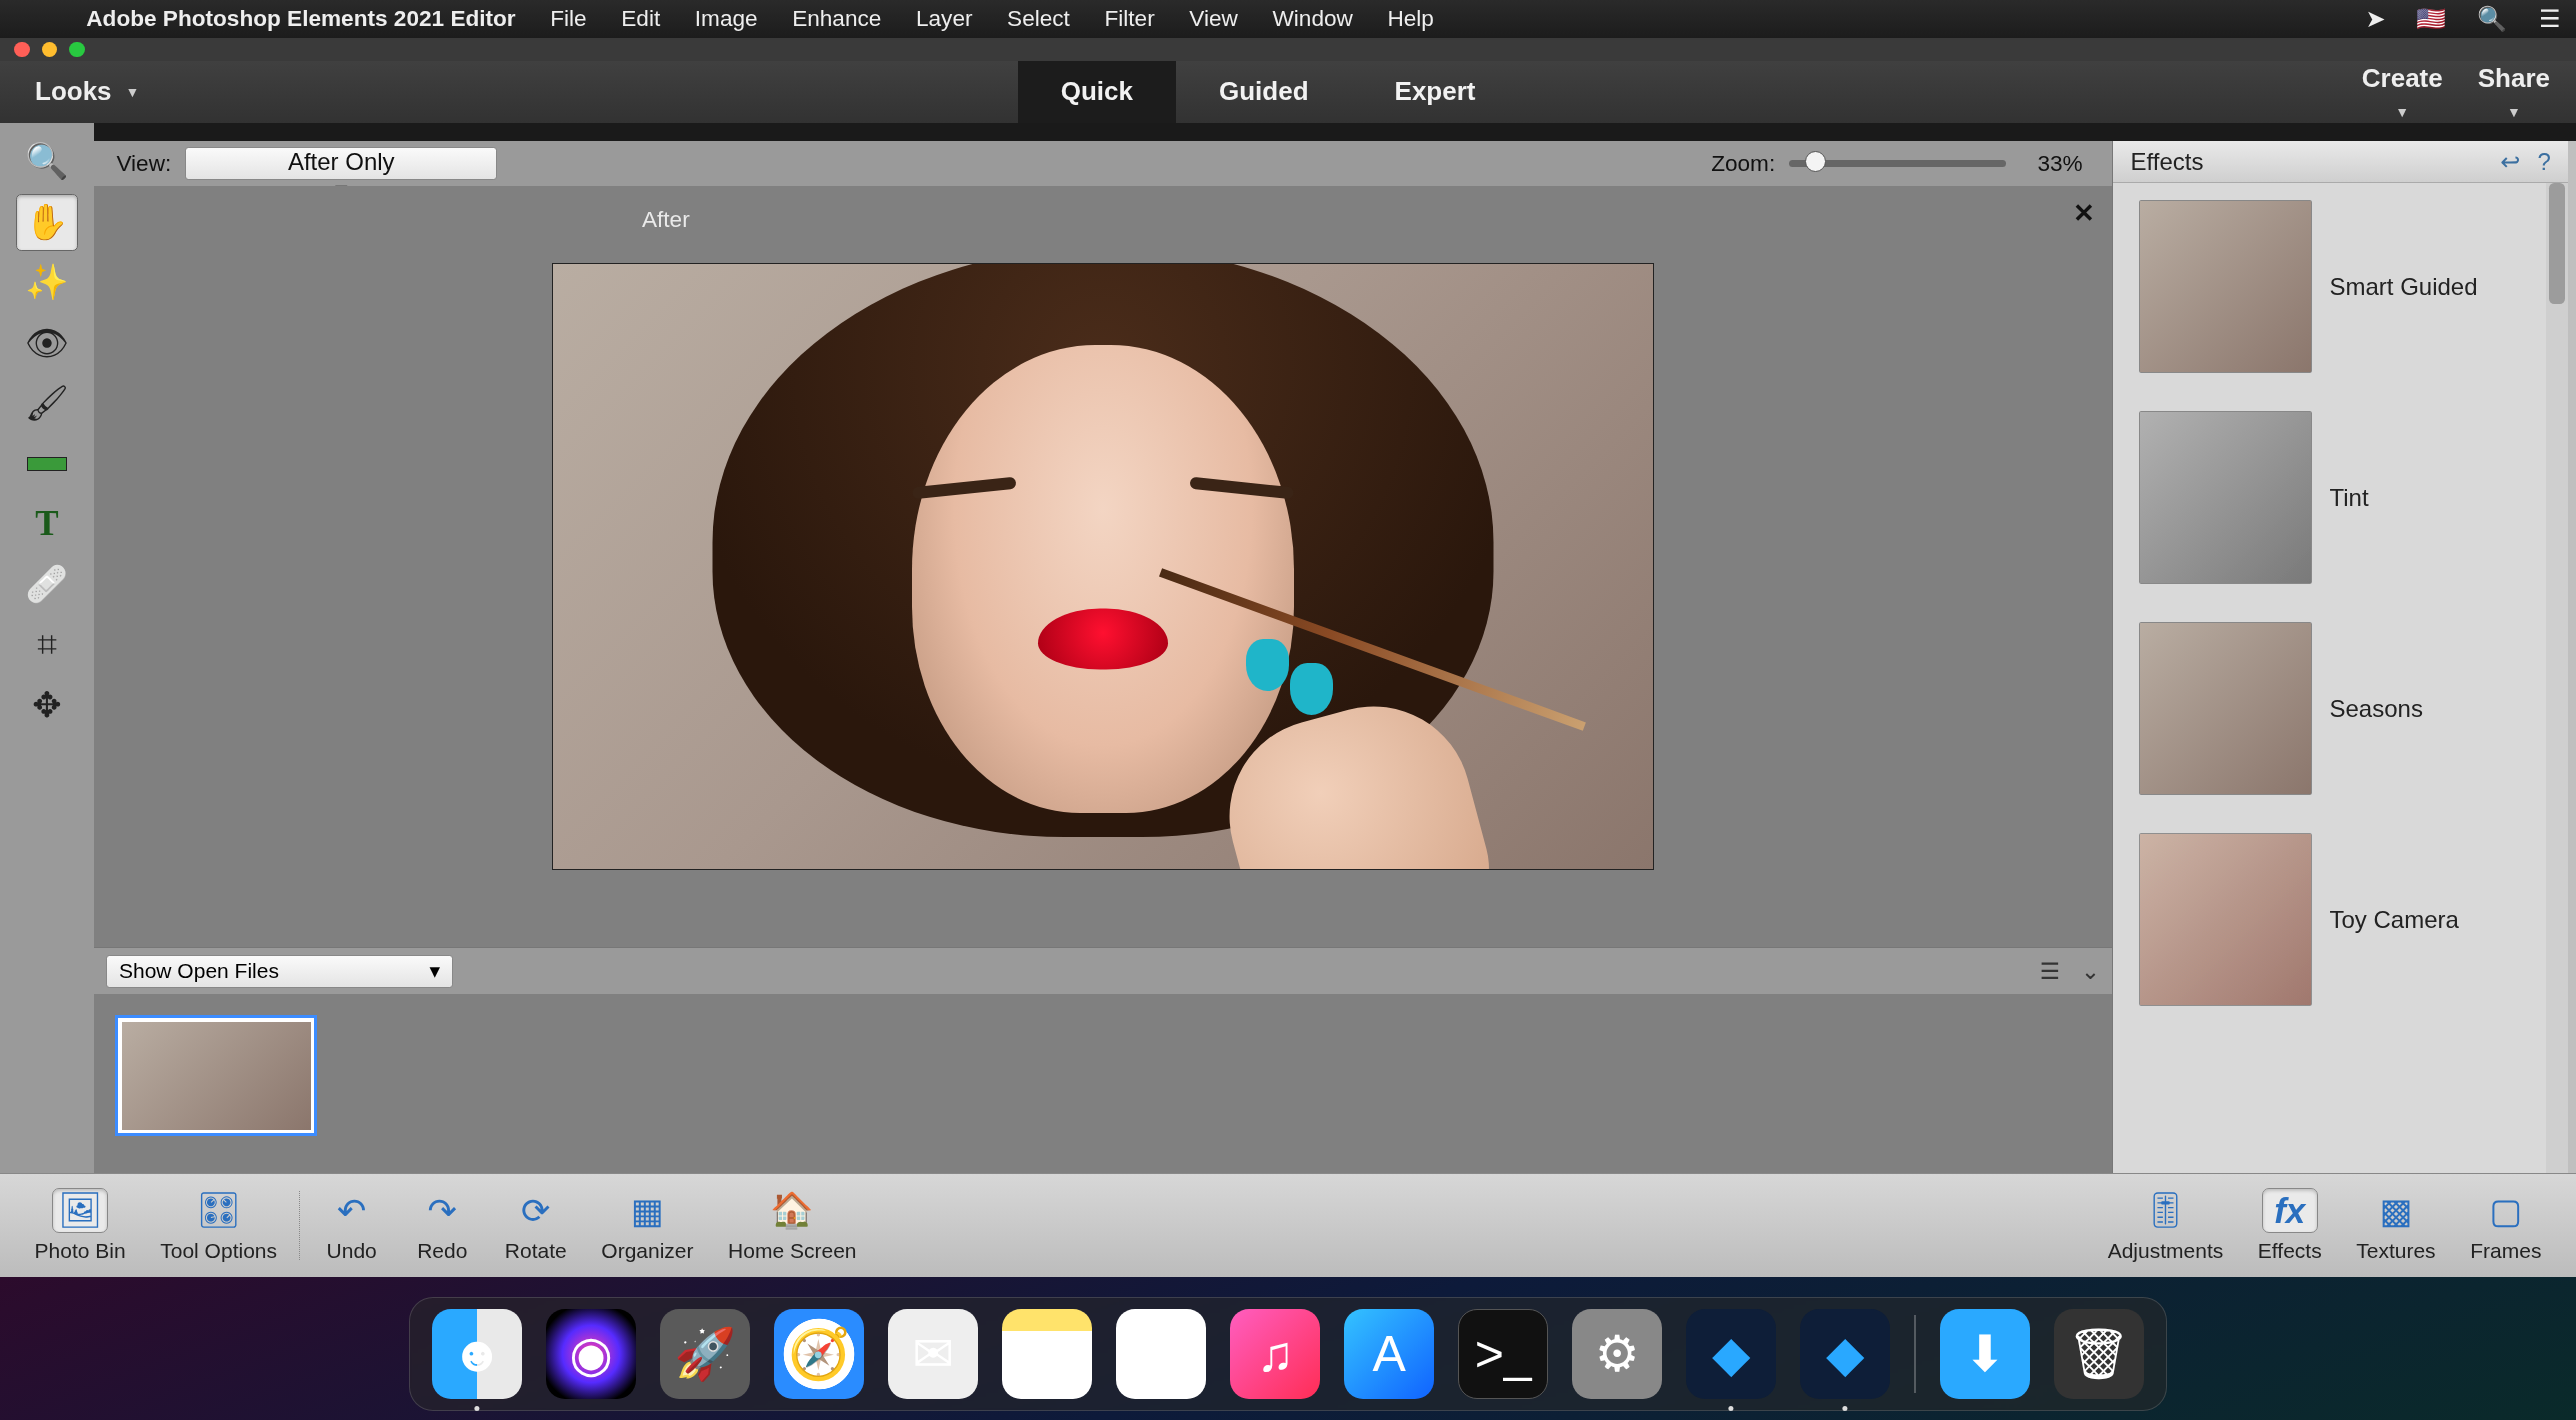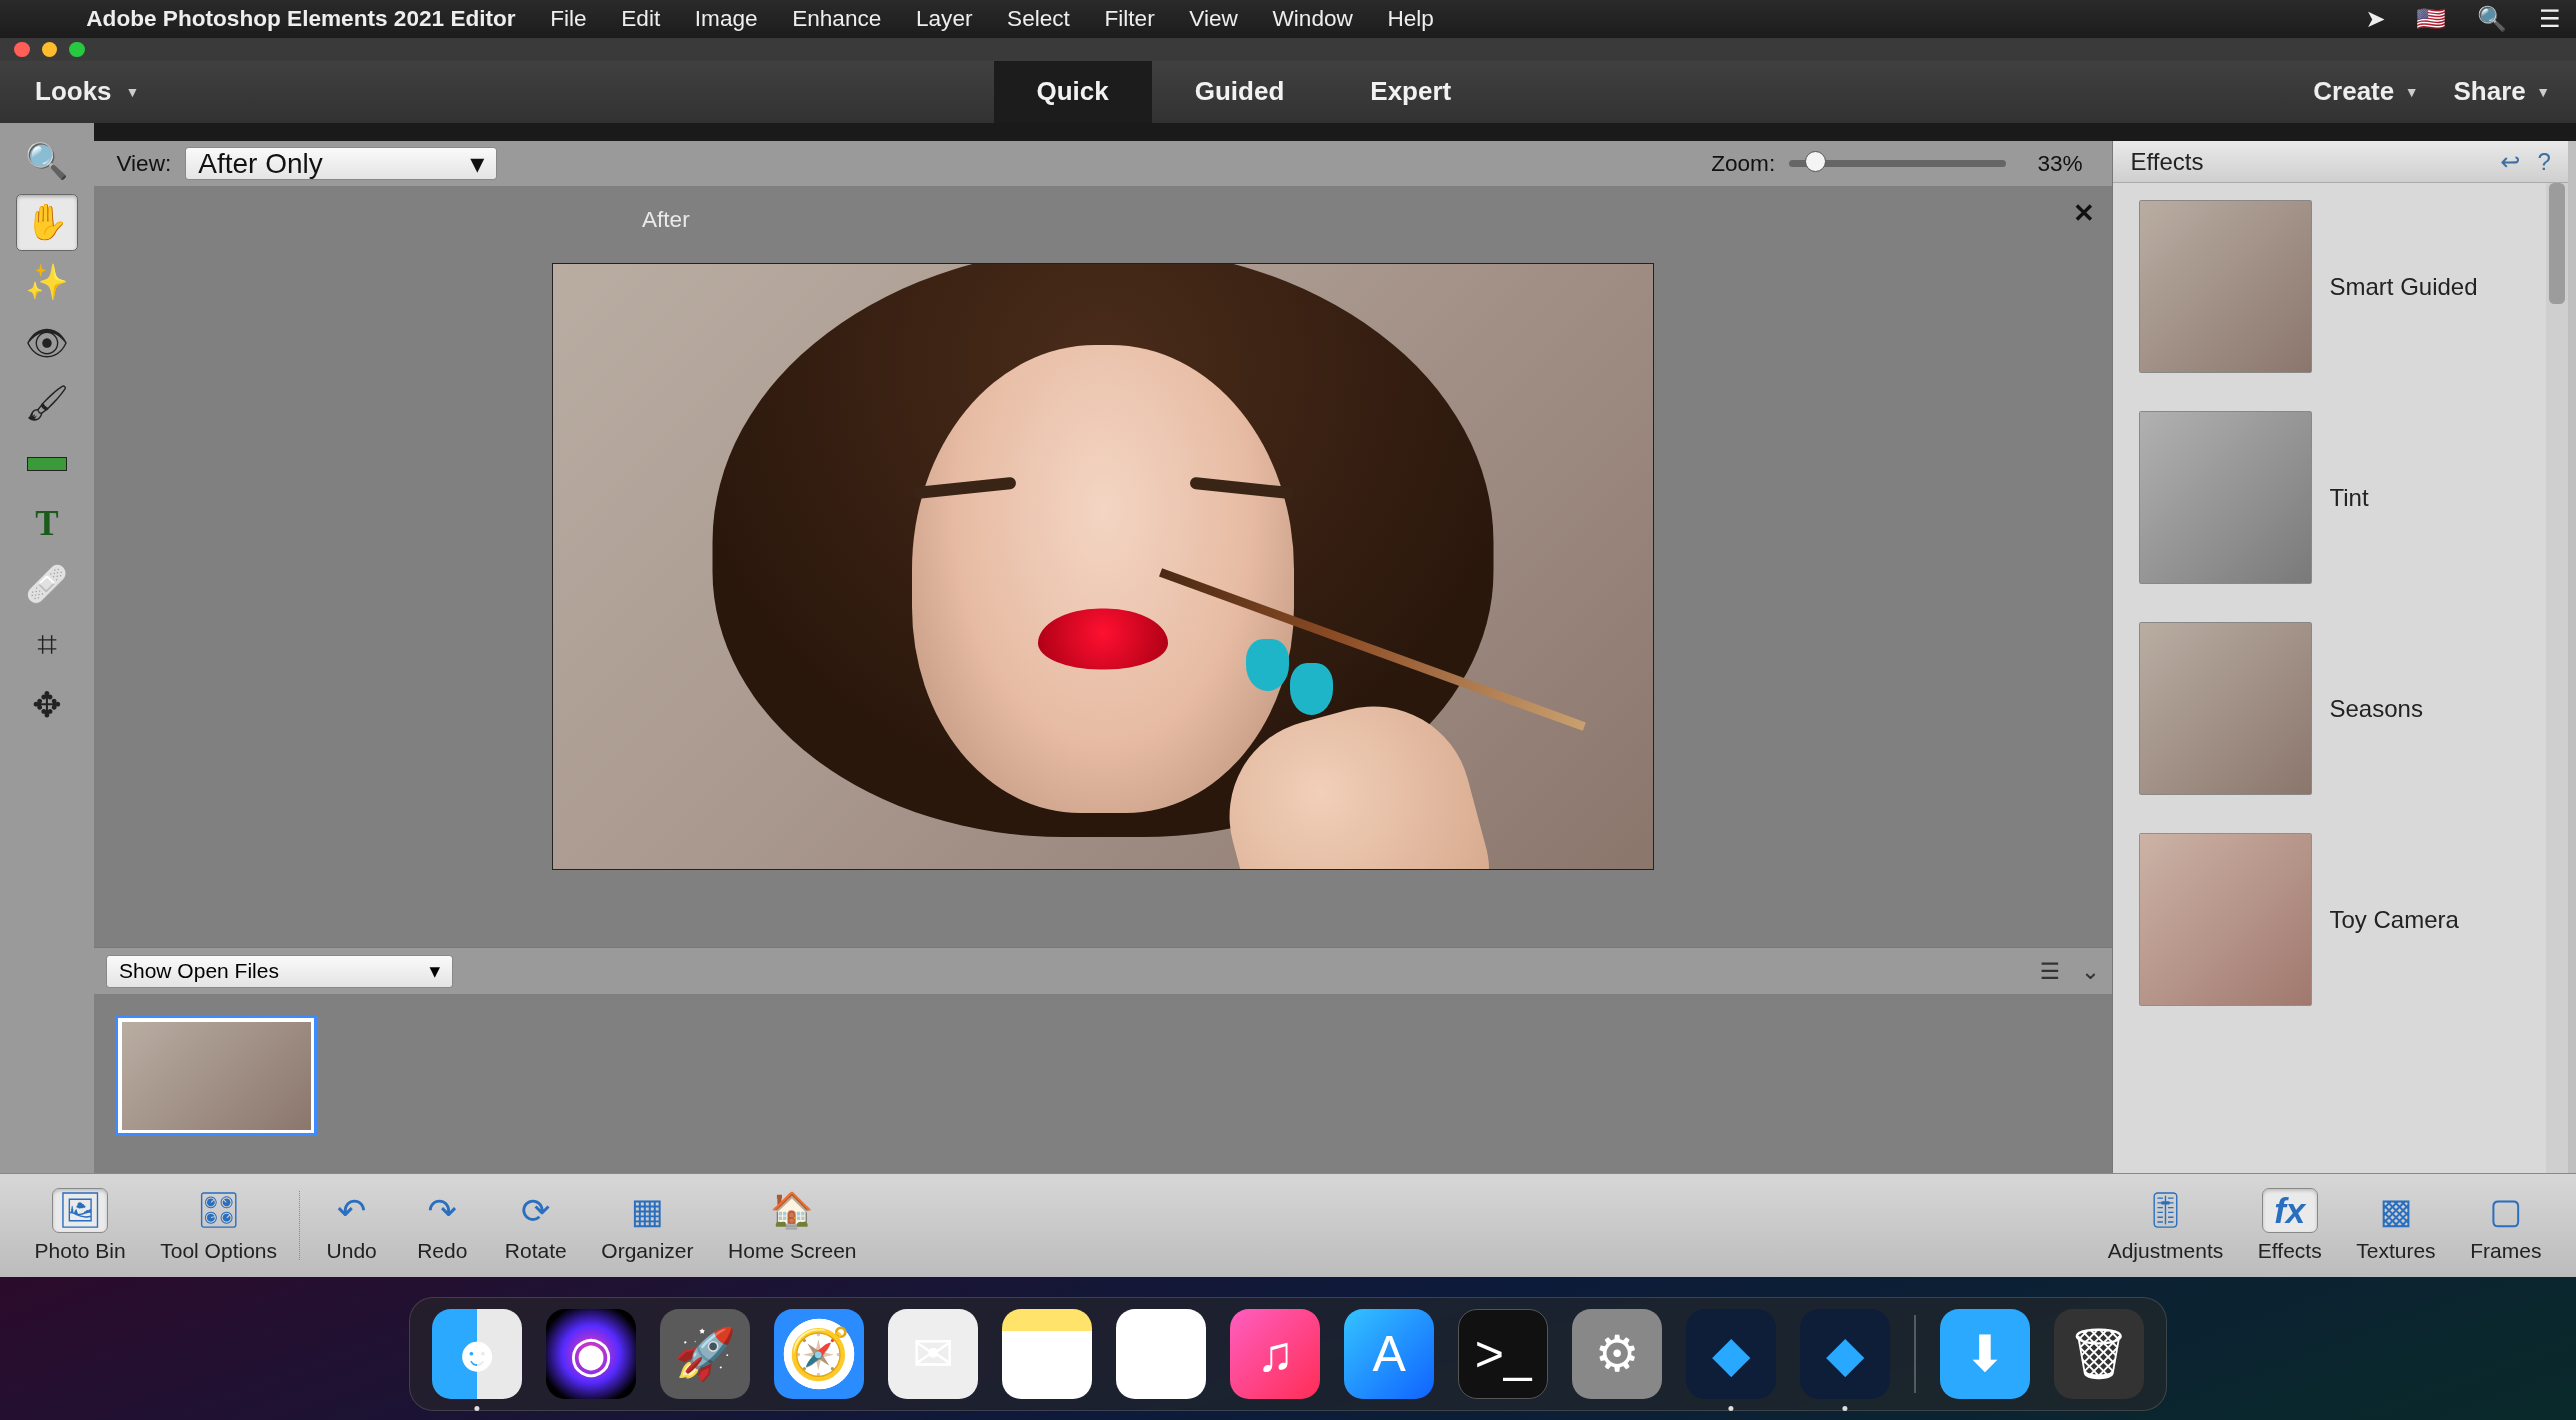--- a/index.html
+++ b/index.html
@@ -26,7 +26,7 @@
 .center-tabs .tab { padding: 0 43px; display: flex; align-items: center; font-weight: 600; color: #f2f2f2; }
 .center-tabs .tab.active { background: #1c1c1c; }
 .right-menus { display: flex; align-items: center; padding-right: 26px; gap: 35px; }
-.right-menus .rmenu { display: flex; align-items: center; gap: 10.4px; font-weight: 600; }
+.right-menus .rmenu { display: flex; align-items: center; gap: 10.4px; font-weight: 600; flex-direction: column; }
 .right-menus .tri { font-size: 14px; color: #ccc; }
 
 

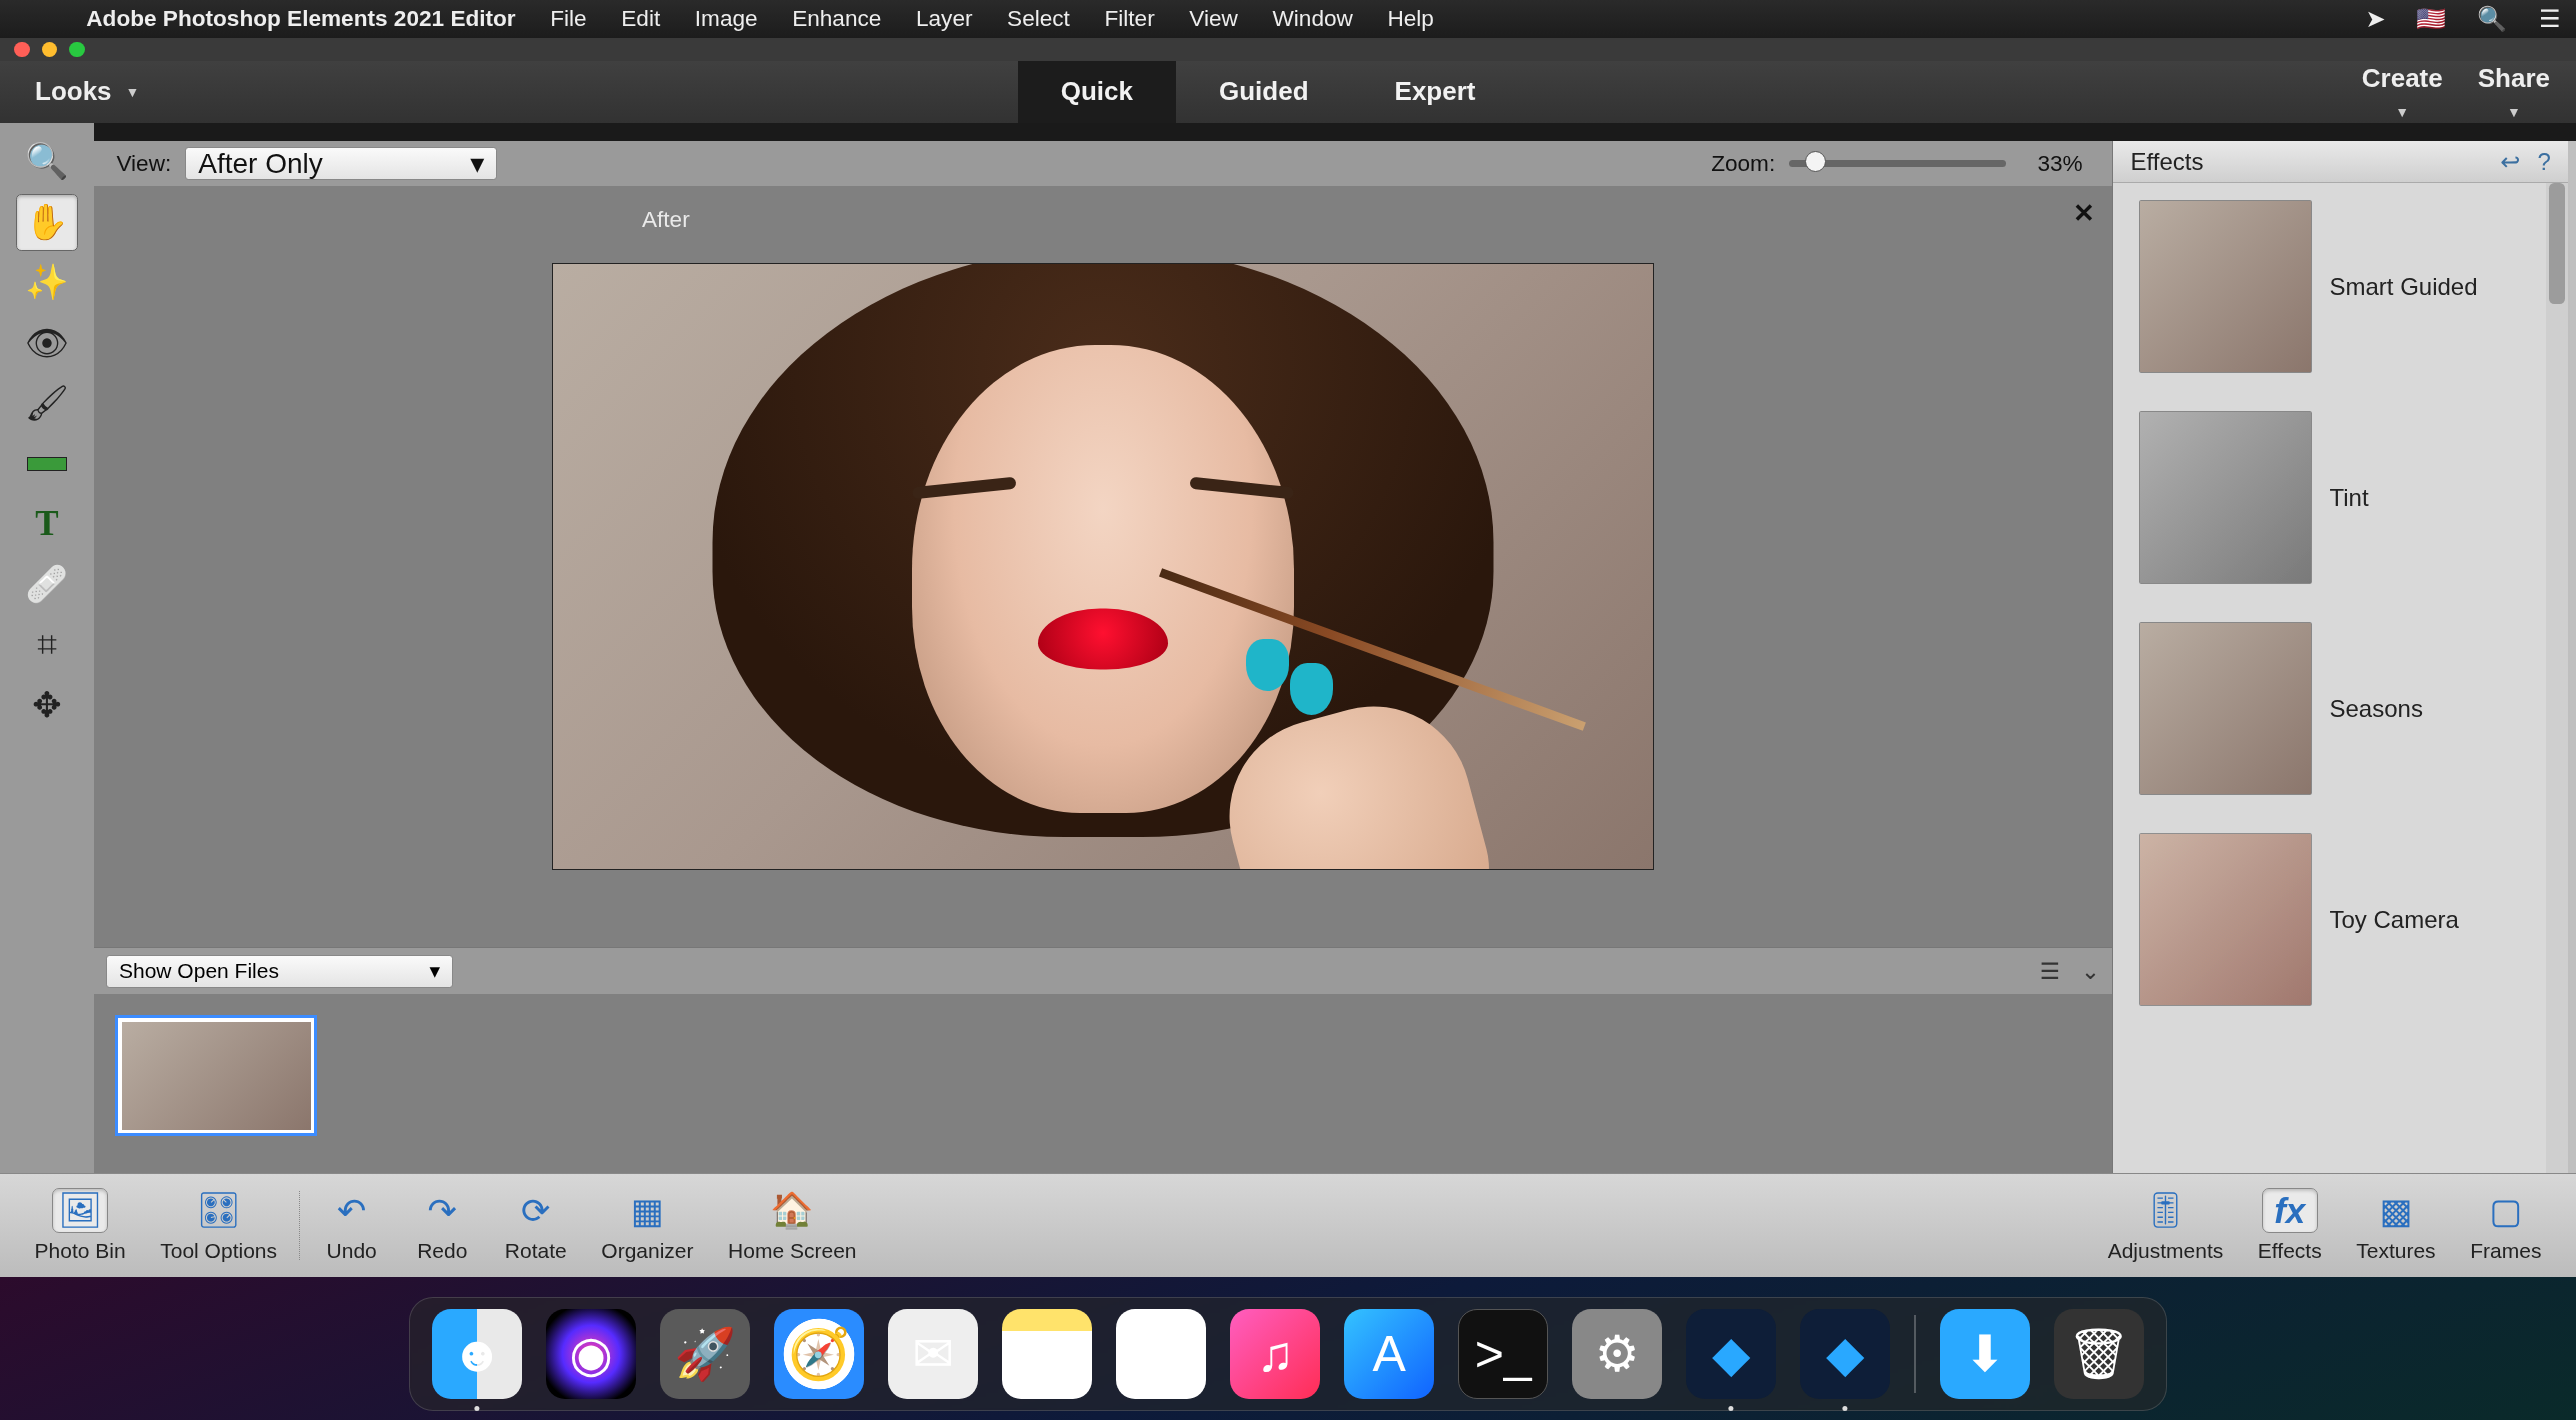--- a/index.html
+++ b/index.html
@@ -32,7 +32,7 @@
 
 .options-bar { height: 45px; background: #9a9a9a; display: flex; align-items: center; padding: 0 12px; gap: 14px; font-size: 22.6px; color: #111; margin-left: 94px; margin-right: 7.8px; }
 .opt-label { padding-left: 10.4px; }
-.opt-select { width: 312px; height: 33px; background: linear-gradient(#fafafa,#e4e4e4); border: 0.9px solid #888; border-radius: 3.5px; display: flex; align-items: center; justify-content: space-between; padding: 0 12px; font-size: 28px; }
+.opt-select { width: 312px; height: 33px; background: linear-gradient(#fafafa,#e4e4e4); border: 0.9px solid #888; border-radius: 3.5px; display: flex; align-items: center; justify-content: space-between; padding: 0 12px; font-size: 24px; flex-direction: column; }
 .options-bar .sp { flex: 1; }
 .zoom-slider { width: 217px; height: 7px; background: #666; border-radius: 3.5px; position: relative; }
 .zoom-slider .thumb { position: absolute; left: 15.6px; top: -8.7px; width: 21px; height: 21px; background: #f4f4f4; border: 0.9px solid #555; border-radius: 50%; }

